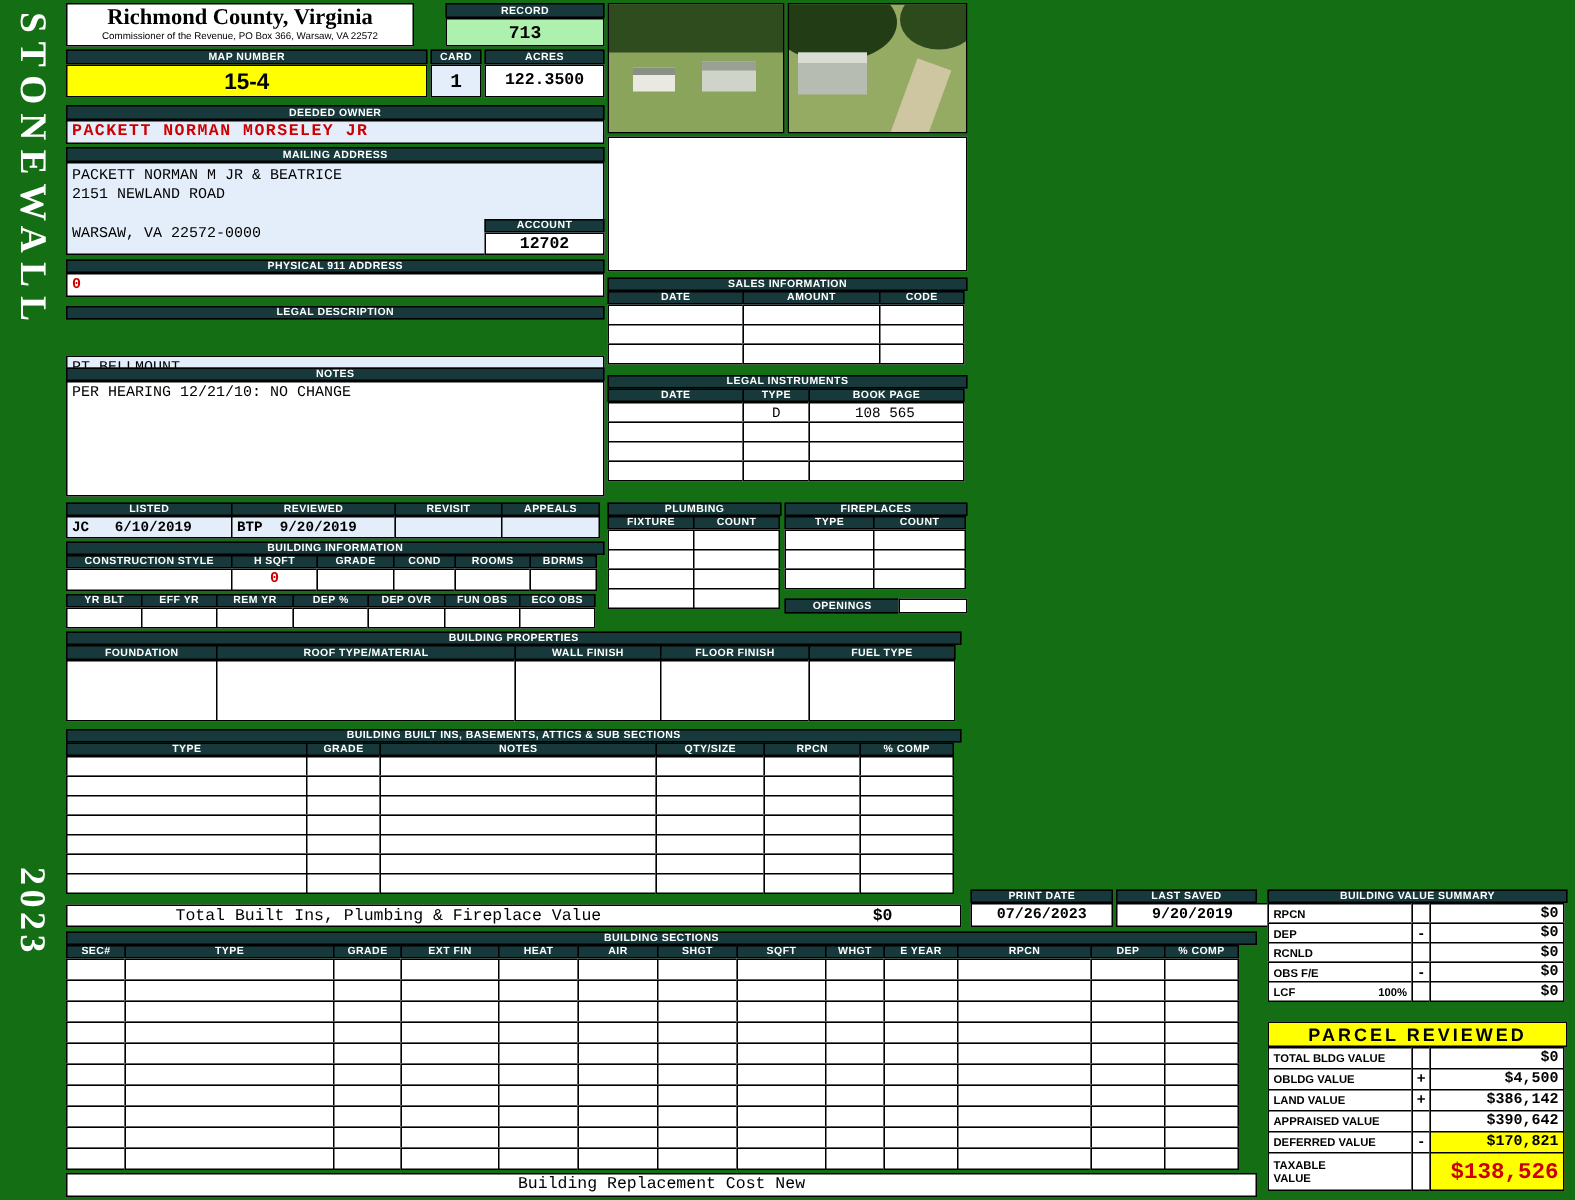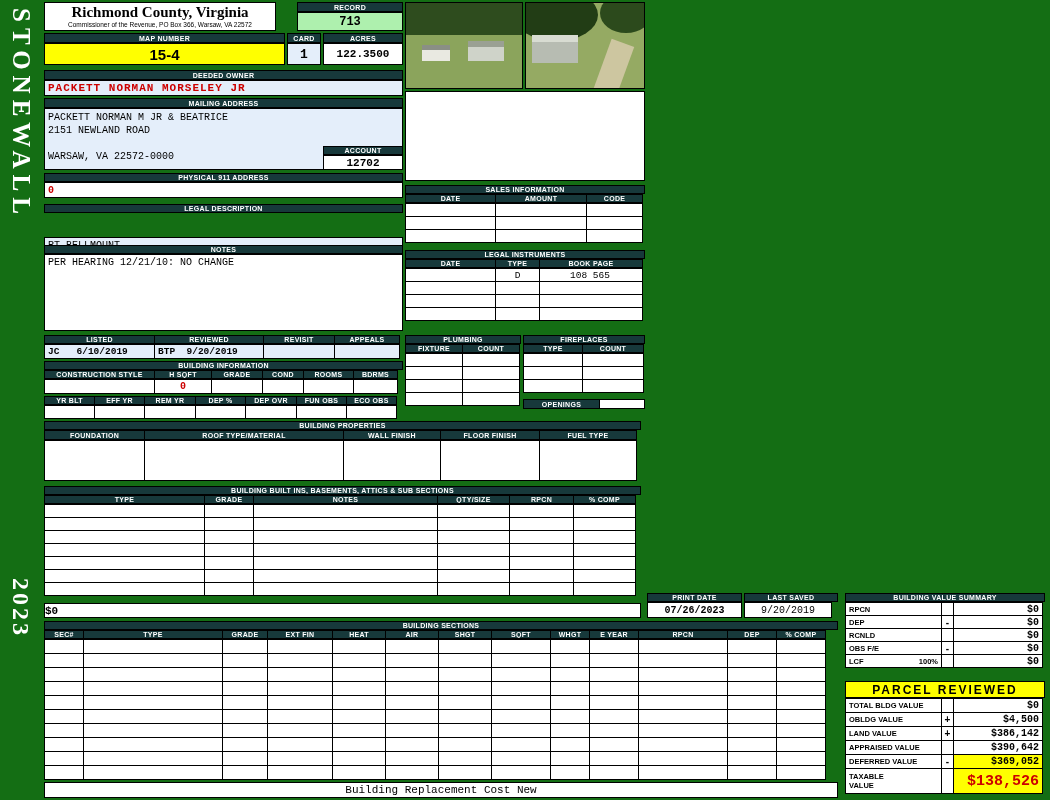--- a/index.html
+++ b/index.html
@@ -205,6 +205,7 @@
   </div>
   </div>
 <div class="abs whitebox row" style="left:44px;top:603px;width:597px;height:15px;align-items:center;">
+  <div class="mono" style="font-size:11px;padding-left:72px;flex:1;">Total Built Ins, Plumbing &amp; Fireplace Value</div>
   <div class="mono" style="font-size:11px;font-weight:bold;padding-right:45px;">$0</div>
 </div>
 

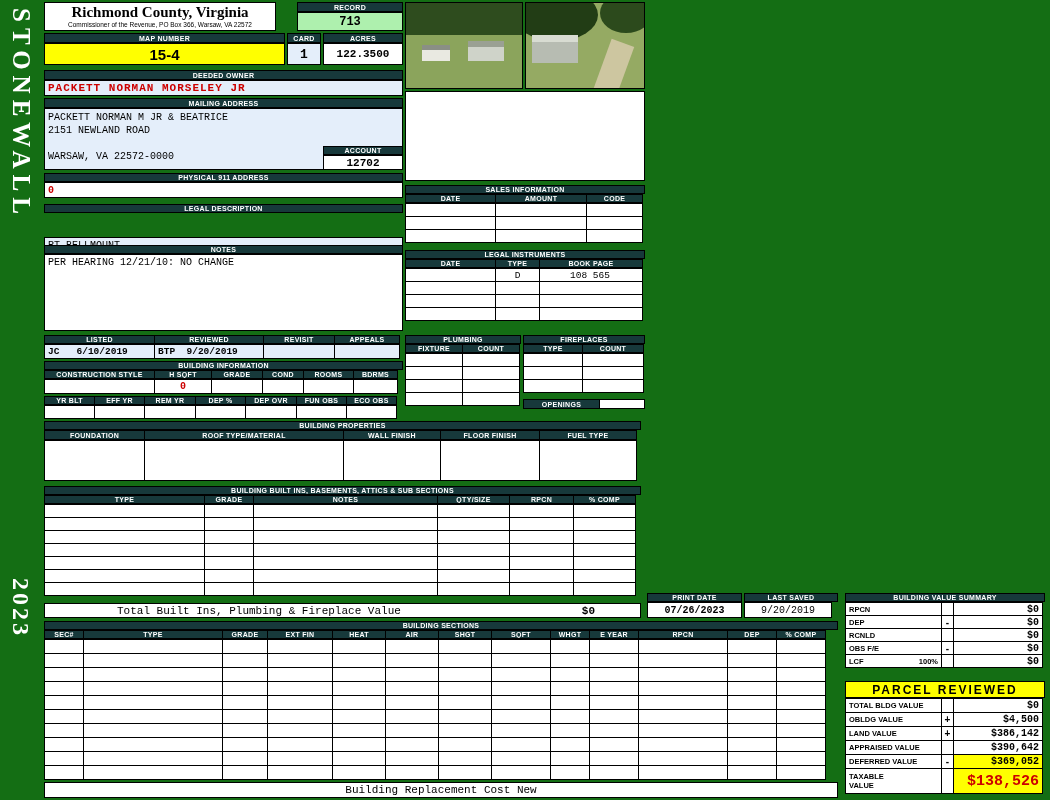--- a/index.html
+++ b/index.html
@@ -495,7 +495,7 @@
 <div class="abs hdr" style="left:647px;top:593px;width:95px;height:9px;">PRINT DATE</div>
 <div class="abs center mono whitebox" style="left:647px;top:602px;width:95px;height:16px;font-weight:bold;font-size:10px;">07/26/2023</div>
 <div class="abs hdr" style="left:744px;top:593px;width:94px;height:9px;">LAST SAVED</div>
-<div class="abs center mono whitebox" style="left:744px;top:602px;width:88px;height:16px;font-weight:normal;font-size:10px;text-align:center;">9/20/2019</div>
+<div class="abs center mono whitebox" style="left:744px;top:602px;width:102px;height:16px;font-weight:bold;font-size:10px;text-align:center;">9/20/2019</div>
 
 <div class="abs hdr" style="left:845px;top:593px;width:200px;height:9px;">BUILDING VALUE SUMMARY</div>
 <div class="abs" style="left:845px;top:602px;">

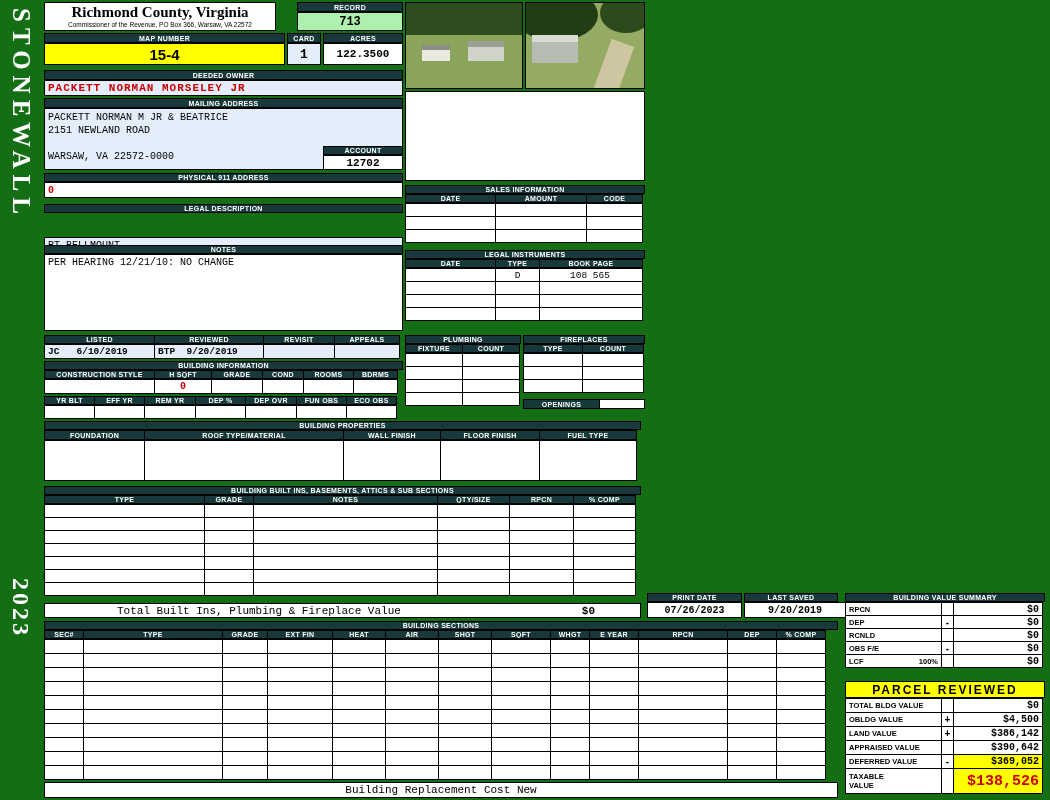--- a/index.html
+++ b/index.html
@@ -566,7 +566,7 @@
   <div class="vs-row ps-row">
     <div class="vs-label">DEFERRED VALUE</div>
     <div class="vs-op">-</div>
-    <div class="vs-value yellow">$369,052</div>
+    <div class="vs-value yellow">$170,821</div>
   </div>
   <div class="vs-row" style="height:26px;">
     <div class="vs-label">

